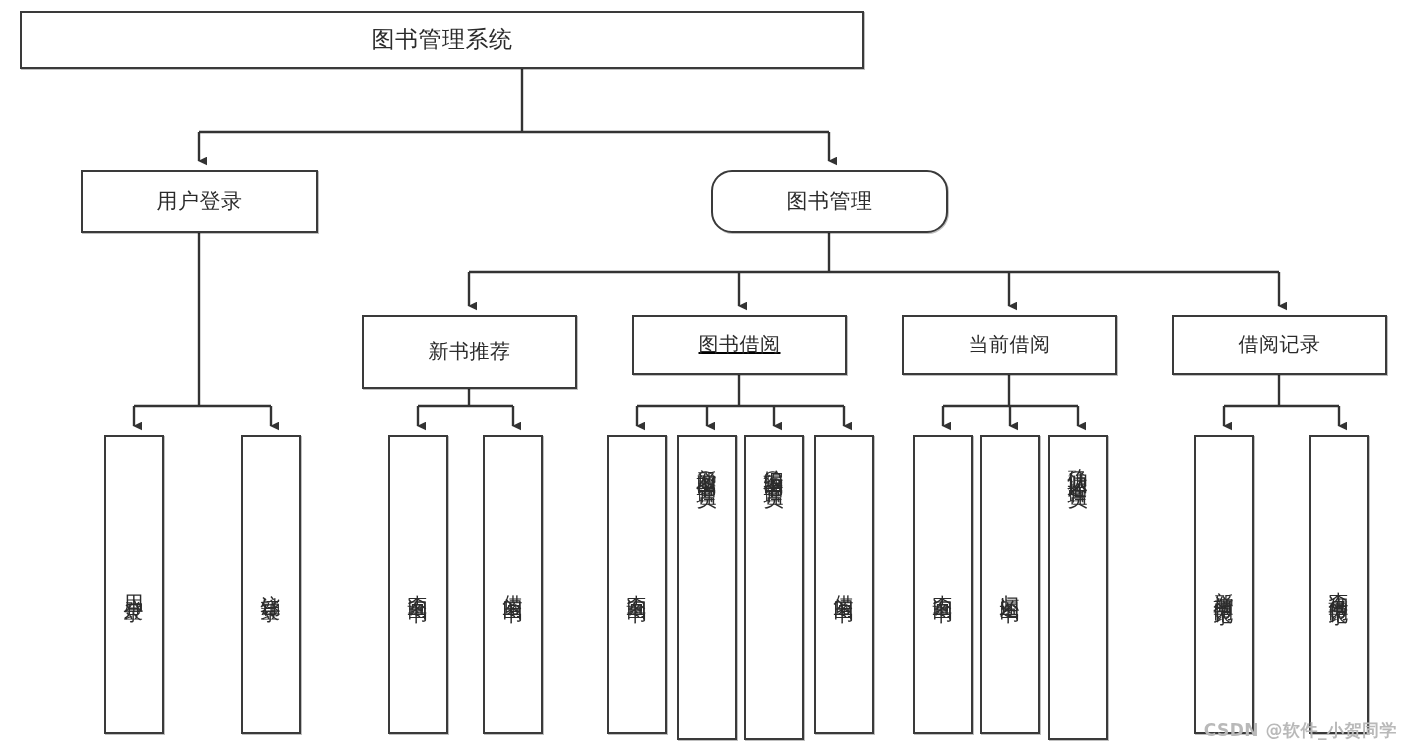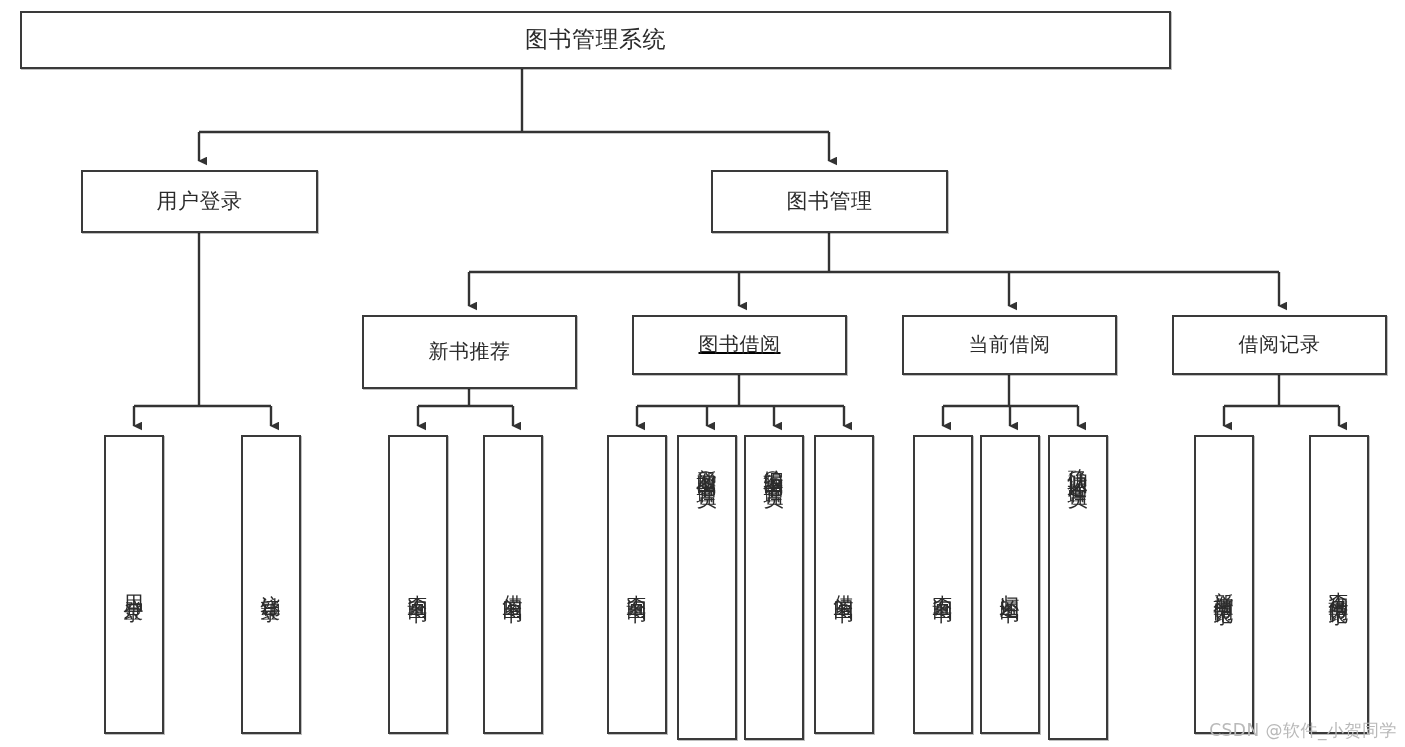--- a/index.html
+++ b/index.html
@@ -122,7 +122,7 @@
     </g>
   </svg>
 
-  <div class="node-box lvl0" style="left:20px; top:11px; width:1151px; height:58px;">
+  <div class="node-box lvl0" style="left:20px; top:11px; width:844px; height:58px;">
     <span class="node-label">图书管理系统</span>
   </div>
 

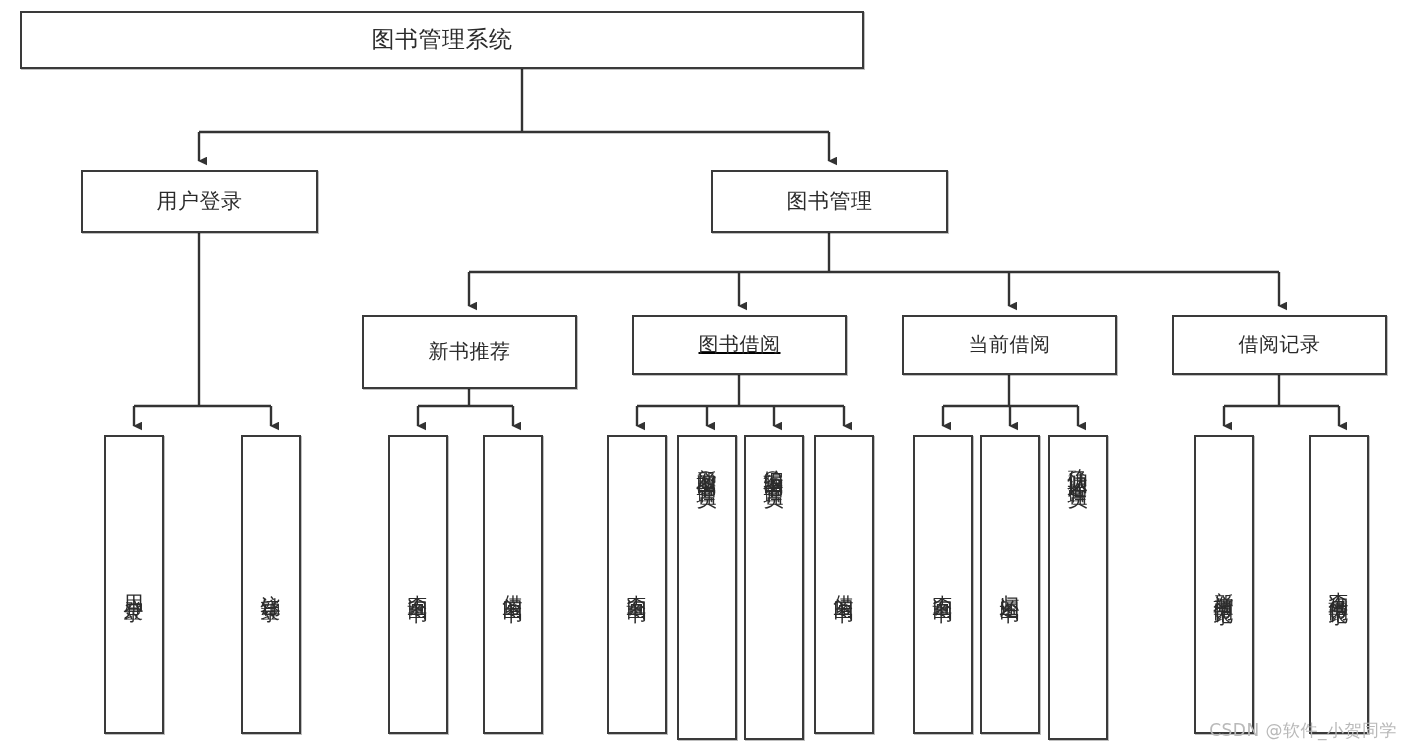--- a/index.html
+++ b/index.html
@@ -129,7 +129,7 @@
   <div class="node-box lvl1" style="left:81px; top:170px; width:237px; height:63px;">
     <span class="node-label">用户登录</span>
   </div>
-  <div class="node-box lvl1" style="left:711px; top:170px; width:237px; height:63px;">
+  <div class="node-box lvl1" style="left:711px; top:170px; width:237px; height:63px;border-radius:21px;">
     <span class="node-label">图书管理</span>
   </div>
 

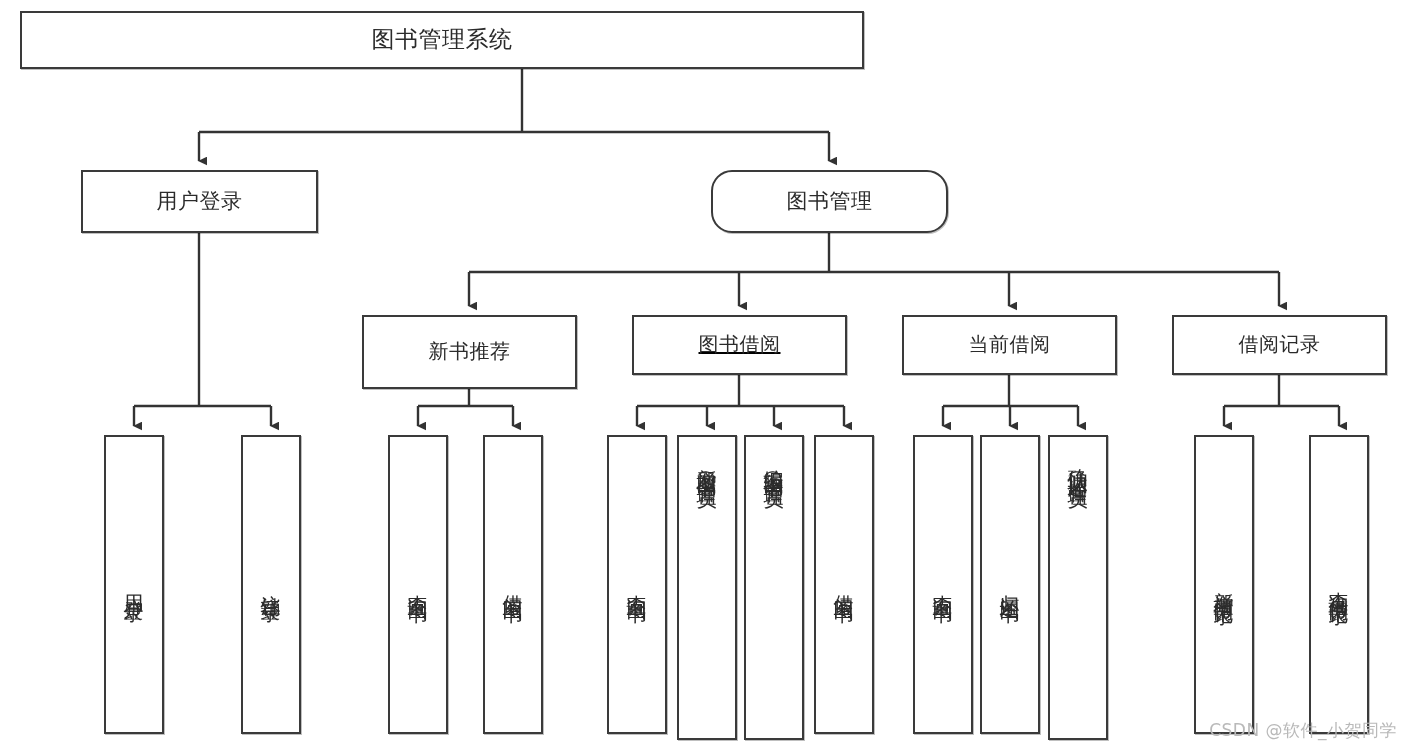--- a/index.html
+++ b/index.html
@@ -65,6 +65,7 @@
     white-space: nowrap;
     pointer-events: none;
     letter-spacing: 0.5px;
+    font-weight: bold;
   }
 </style>
 </head>

